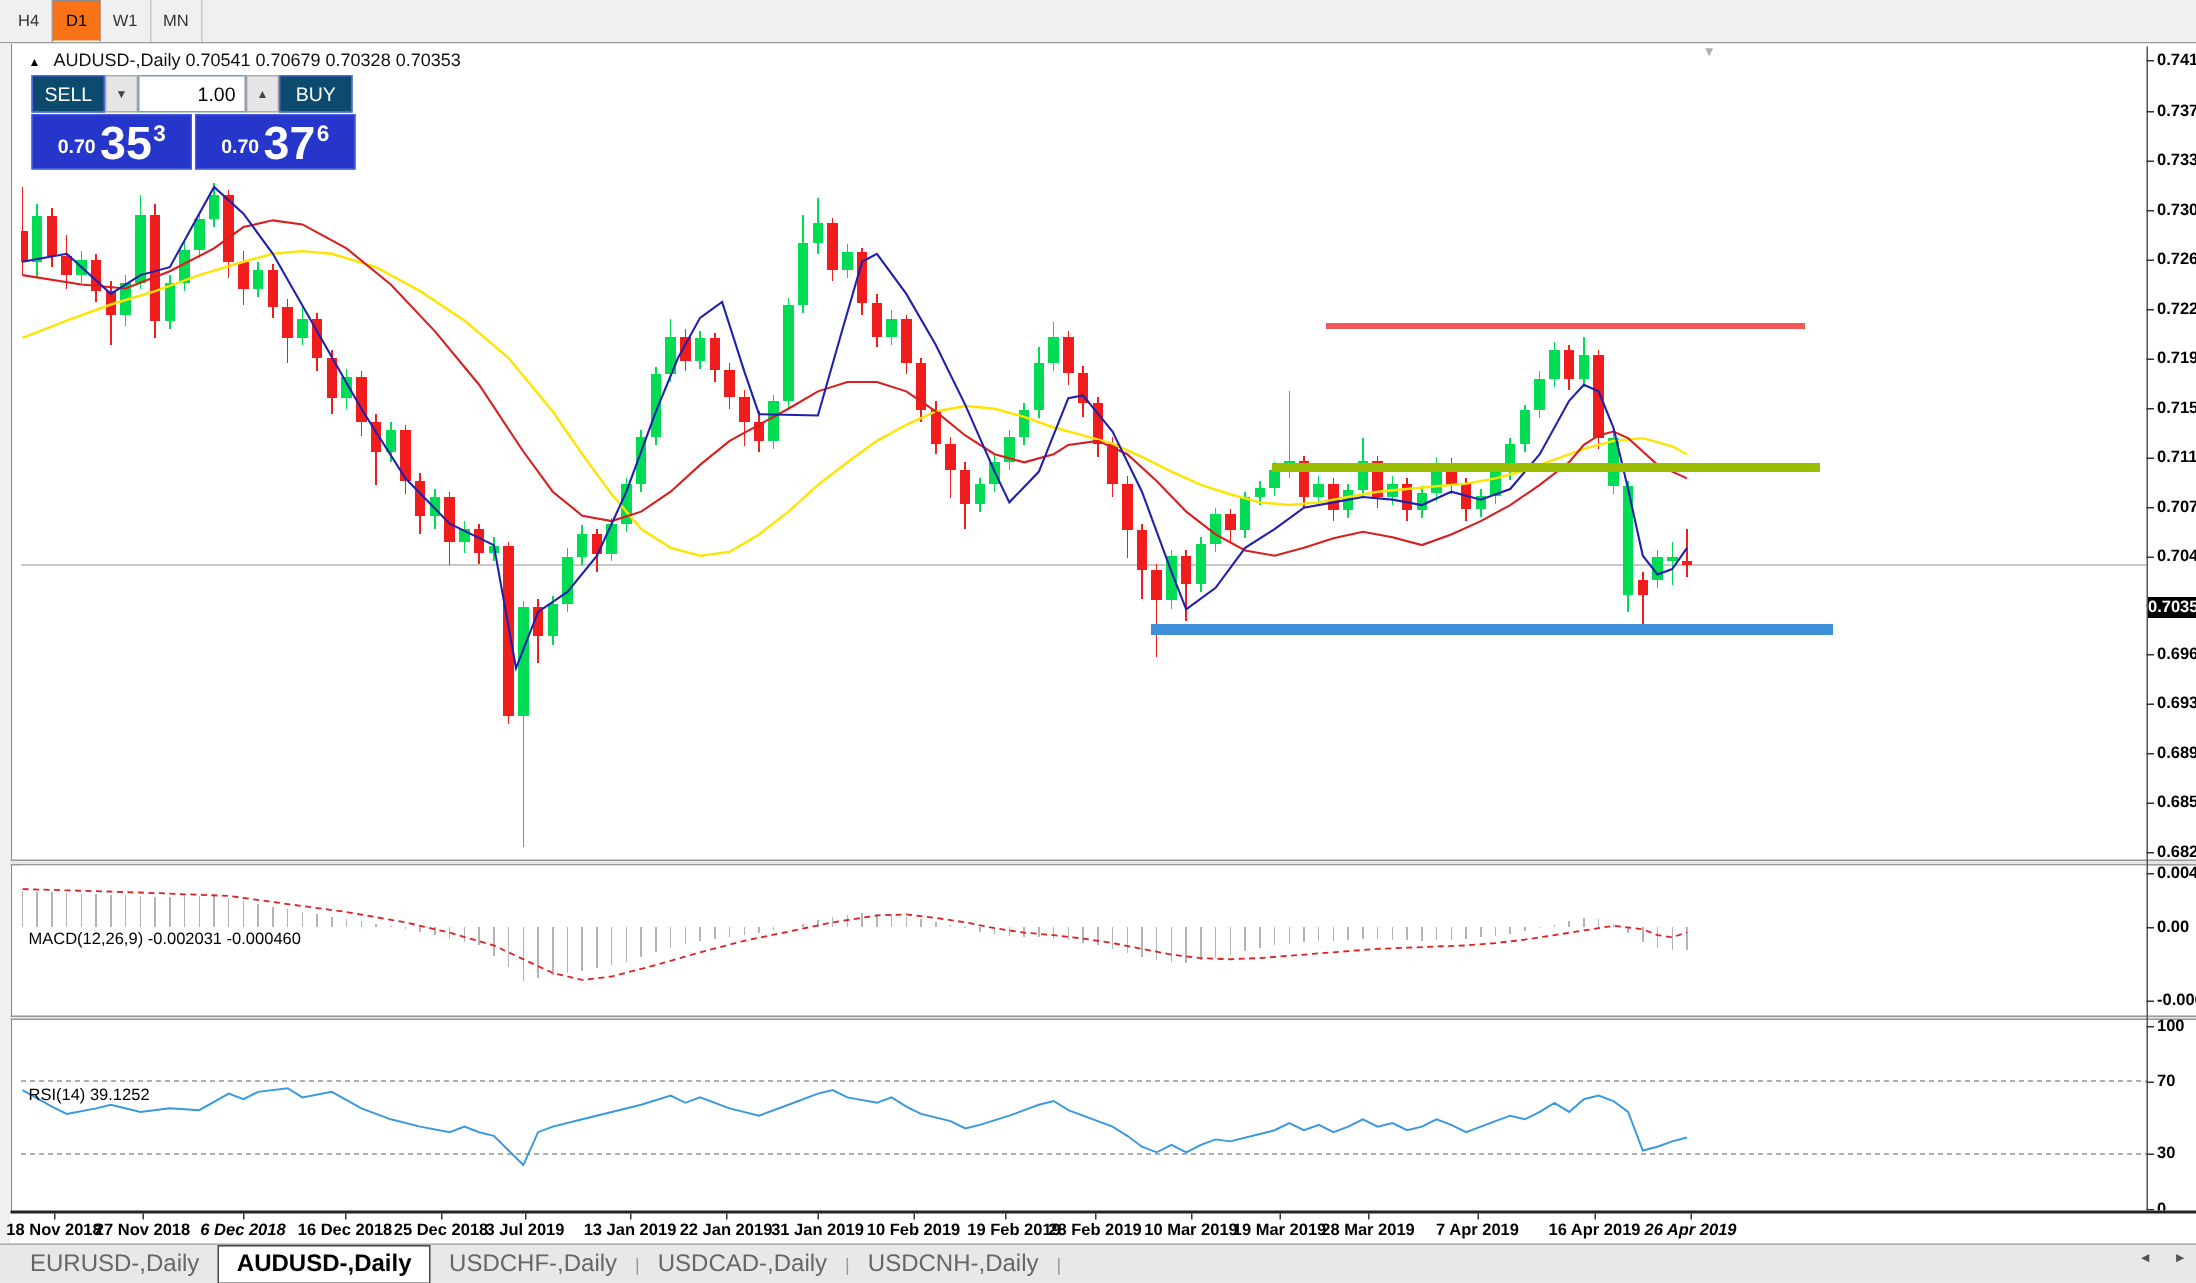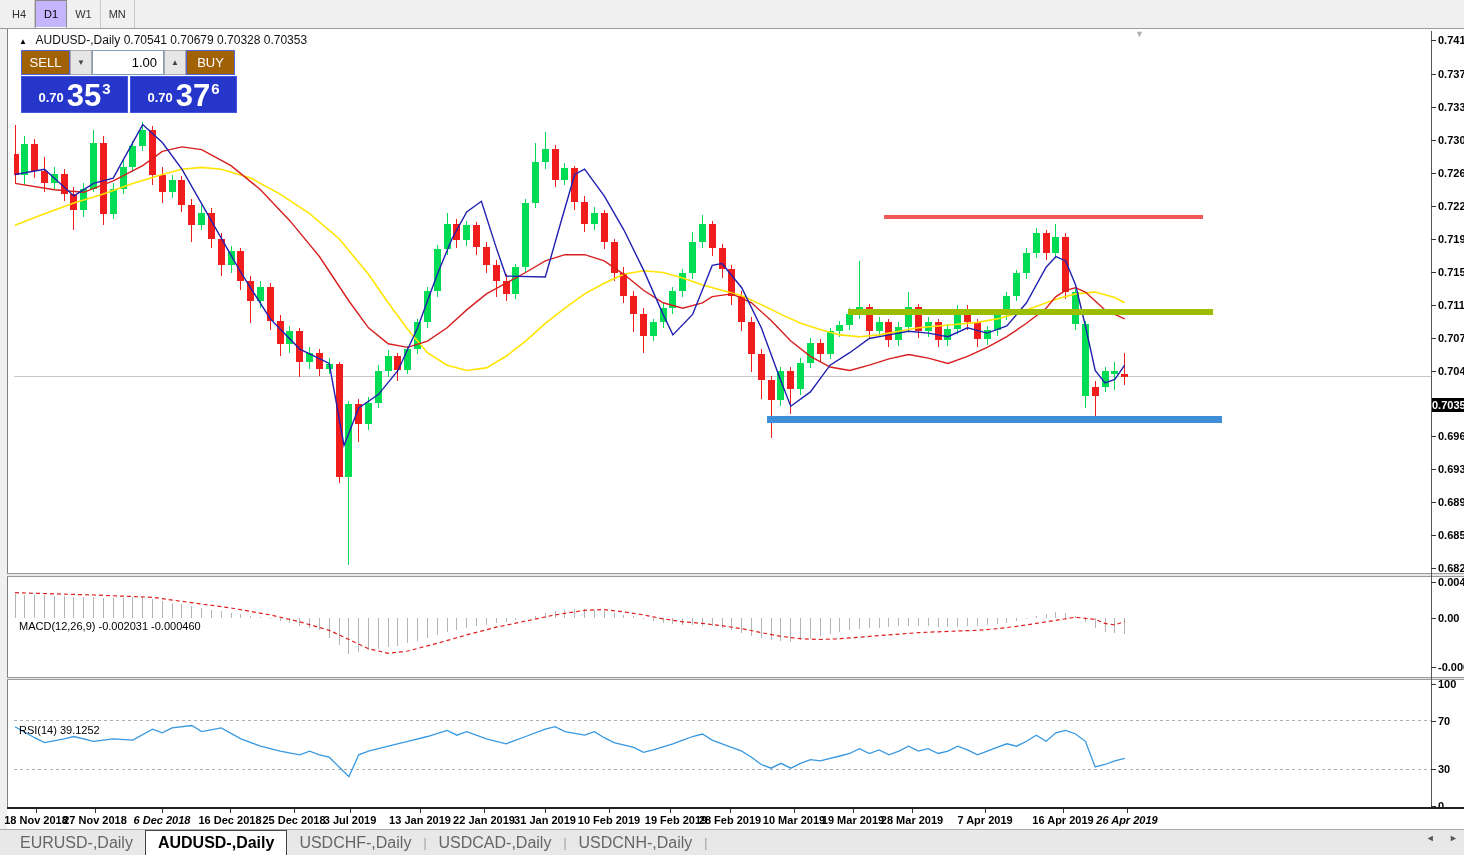--- a/index.html
+++ b/index.html
@@ -9,7 +9,7 @@
     background:#f0f0f0; border-bottom:1px solid #9a9a9a; display:flex; align-items:stretch; padding-left:4px; }
   .tf-tab { min-width:26px; padding:0 8px; display:flex; align-items:center; justify-content:center;
     font-size:11px; color:#333; border-right:1px solid #c8c8c8; cursor:default; }
-  .tf-tab.active { background:#c4b5fd; border:1px solid #8a8a8a; border-bottom:1px solid #fafafa; color:#000;text-align:right; }
+  .tf-tab.active { background:#f97316; border:1px solid #8a8a8a; border-bottom:1px solid #fafafa; color:#000;text-align:right; }
   #chart-window { position:absolute; left:0; top:29px; width:1464px; height:800px;
     background:#fff; border-left:7px solid #f0f0f0; box-shadow:inset 1px 0 0 #808080; }
   .pane-svg { position:absolute; left:7px; background:#fff; }

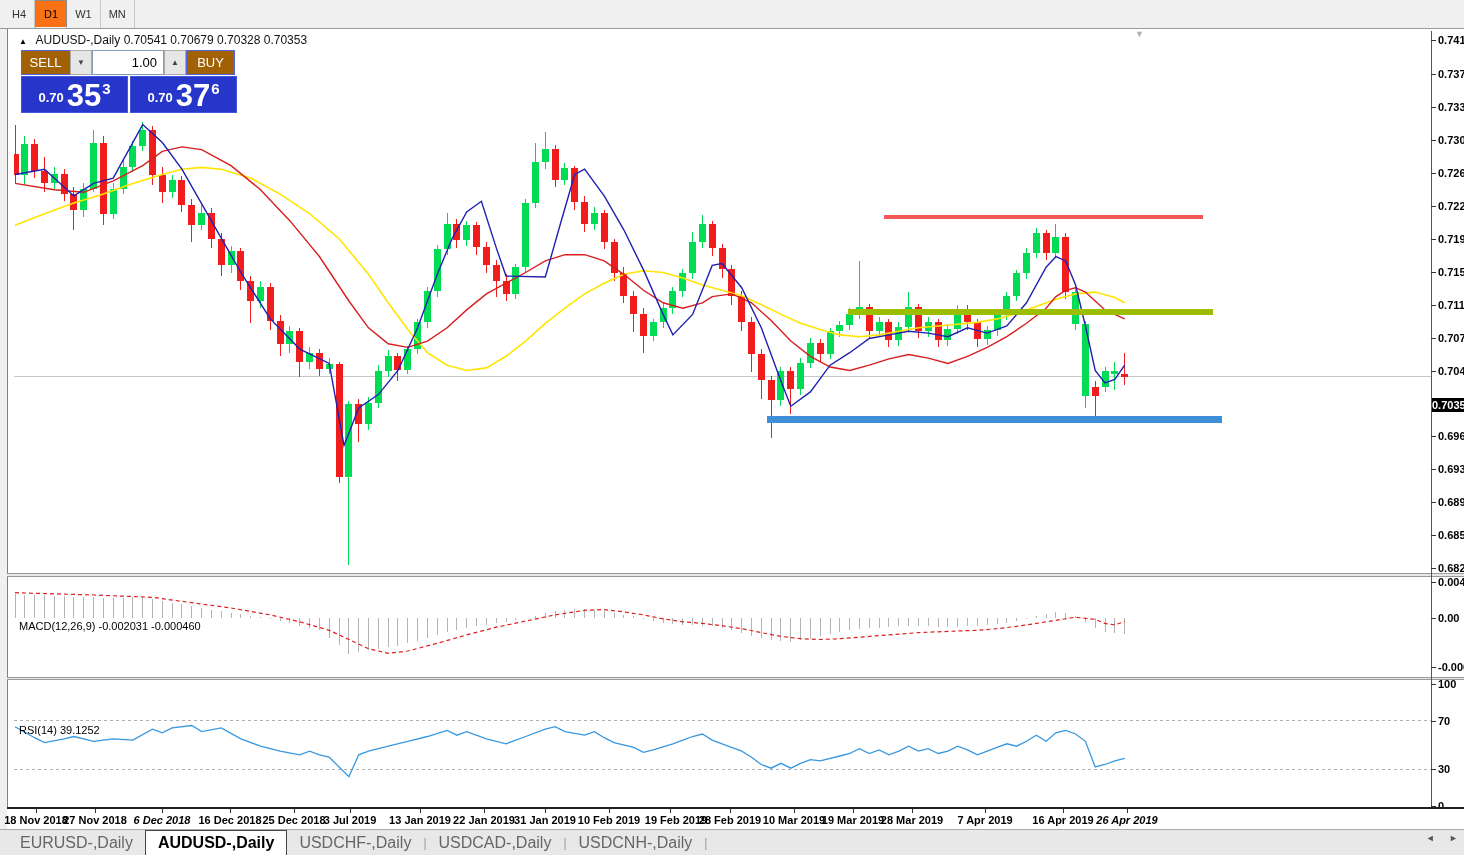--- a/index.html
+++ b/index.html
@@ -25,7 +25,7 @@
   #collapse-arrow { font-size:8px; color:#000; margin-right:6px; }
   #trade-panel { position:absolute; left:14px; top:21px; width:216px; z-index:7; }
   #tp-row1 { display:flex; height:25px; }
-  .tp-btn { width:49px; background:#a16207; border:1px solid #5064dc; color:#fff;
+  .tp-btn { width:49px; background:#0c4a6e; border:1px solid #5064dc; color:#fff;
     font-size:13px; display:flex; align-items:center; justify-content:center; cursor:pointer; }
   .spin-btn { width:22px; background:#e6e6e6; border:1px solid #acacac; color:#444; font-size:8px;
     display:flex; align-items:center; justify-content:center; cursor:pointer; }

